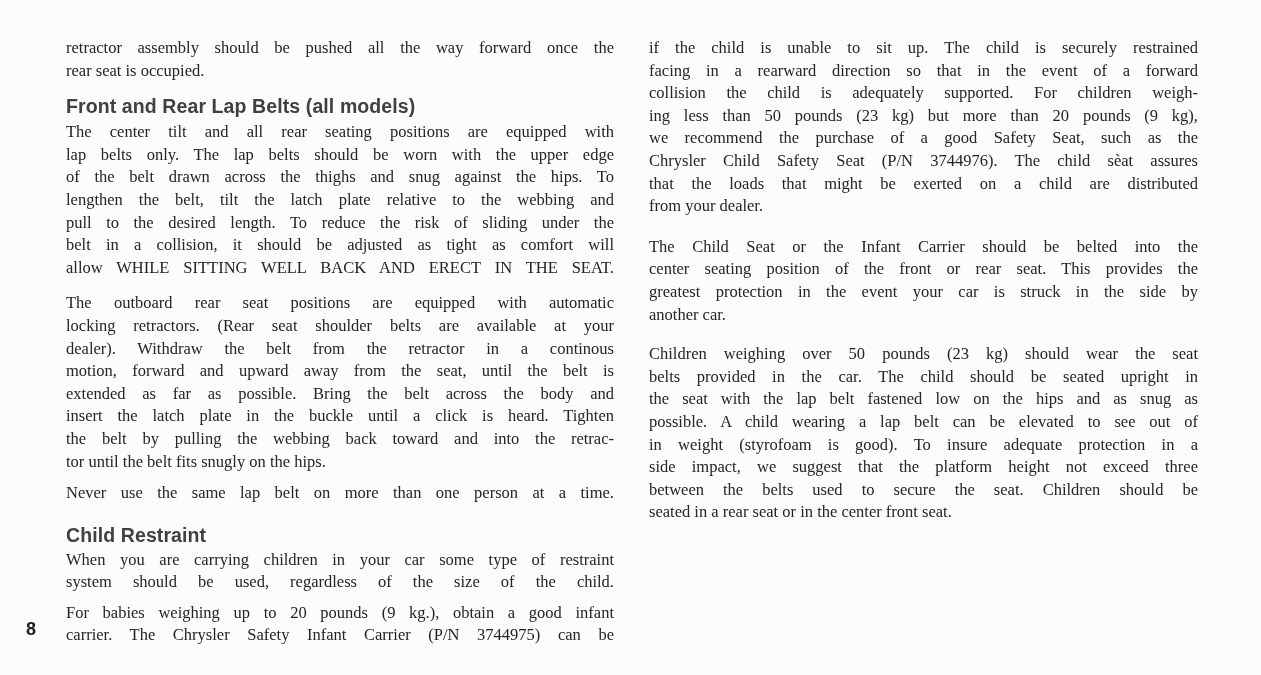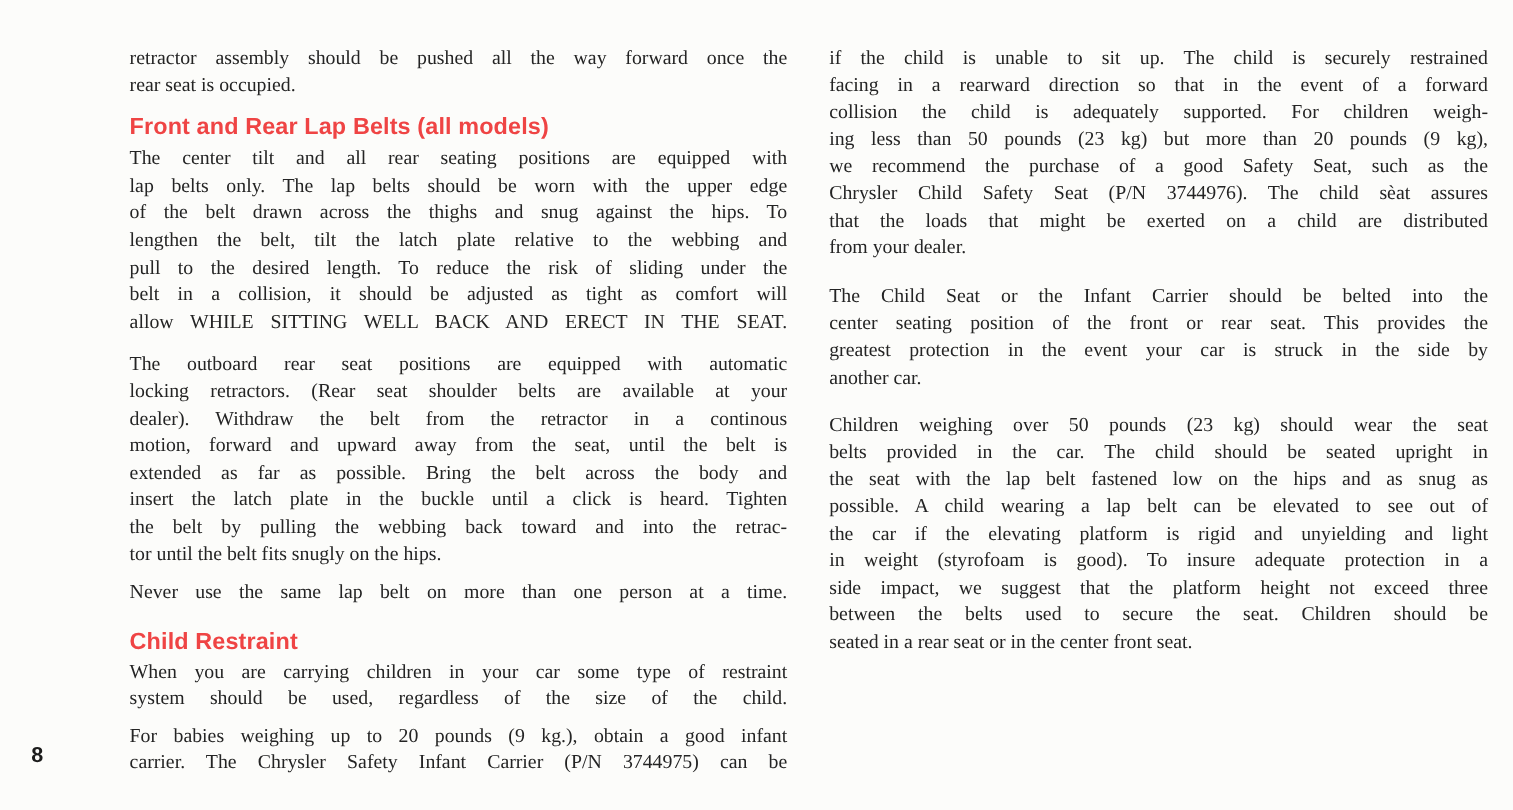--- a/index.html
+++ b/index.html
@@ -11,7 +11,7 @@
     font-family:"Liberation Serif", serif;
     color:#242424;
   }
-  .col { position:absolute; top:37px;margin-left:42px; }
+  .col { position:absolute; top:37px; }
   .col-left  { left:66px;  width:548px; }
   .col-right { left:649px; width:549px; }
   .block { font-size:16.5px; line-height:22.6px; }

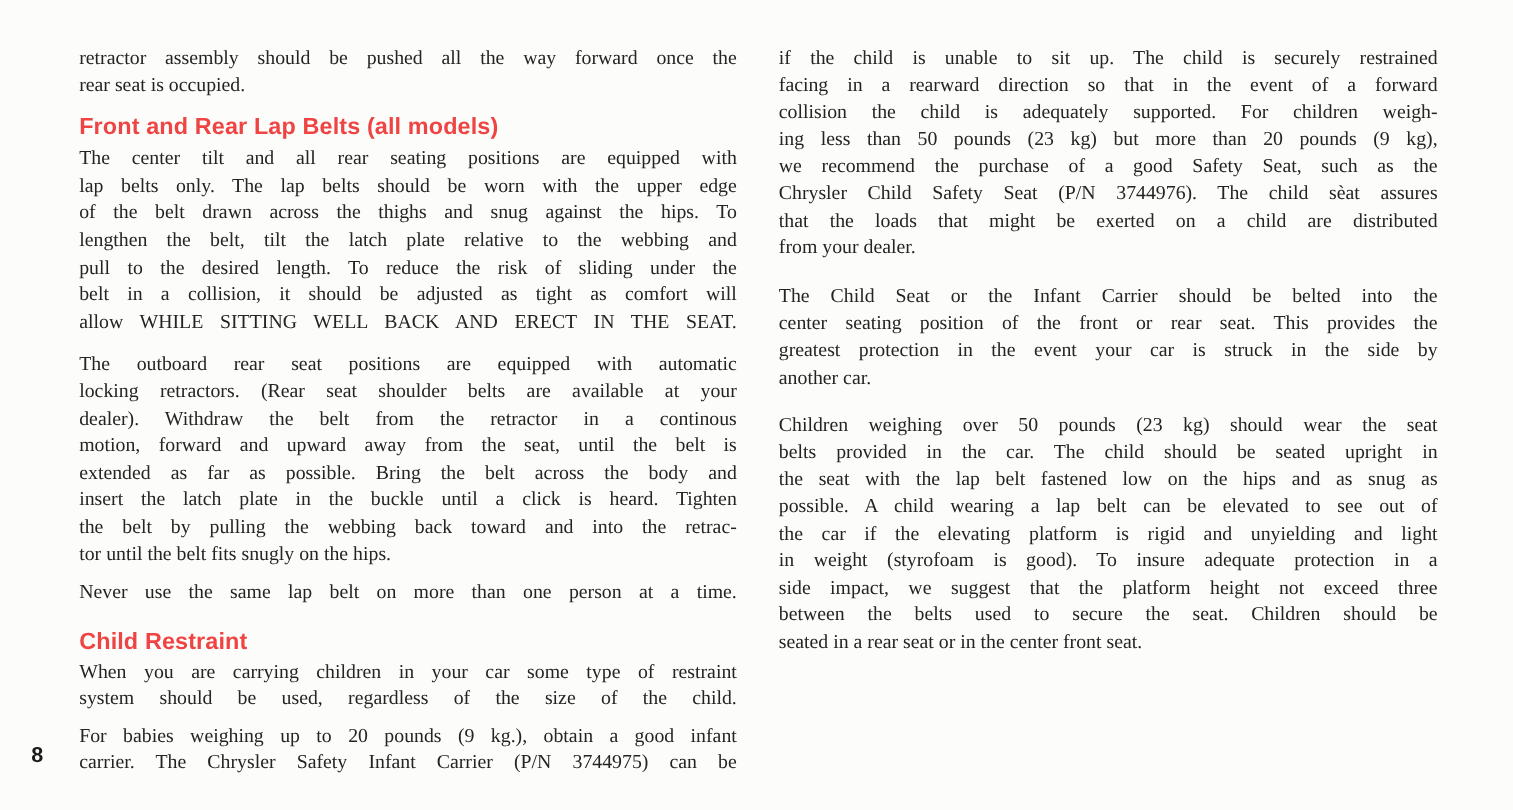--- a/index.html
+++ b/index.html
@@ -23,7 +23,7 @@
     font-weight:700;
     font-size:19.5px;
     line-height:24px;
-    color:#ef4444;
+    color:#404040;
     letter-spacing:0.1px;
   }
   .h1 { margin-top:12px; margin-bottom:3px; }

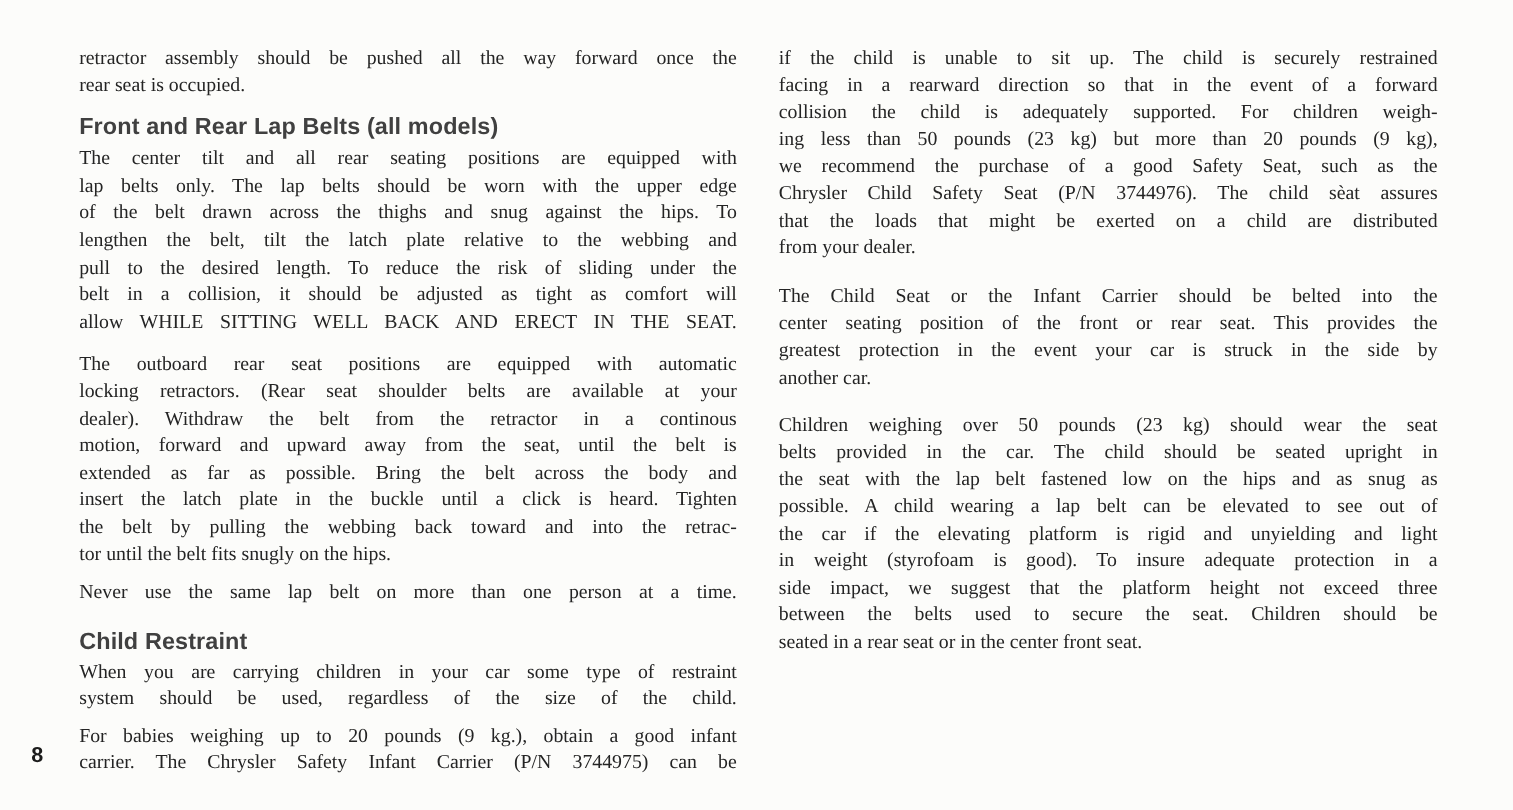--- a/index.html
+++ b/index.html
@@ -118,7 +118,6 @@
         <div class="line">belts provided in the car. The child should be seated upright in</div>
         <div class="line">the seat with the lap belt fastened low on the hips and as snug as</div>
         <div class="line">possible. A child wearing a lap belt can be elevated to see out of</div>
-        <div class="line">the car if the elevating platform is rigid and unyielding and light</div>
         <div class="line">in weight (styrofoam is good). To insure adequate protection in a</div>
         <div class="line">side impact, we suggest that the platform height not exceed three</div>
         <div class="line">between the belts used to secure the seat. Children should be</div>

